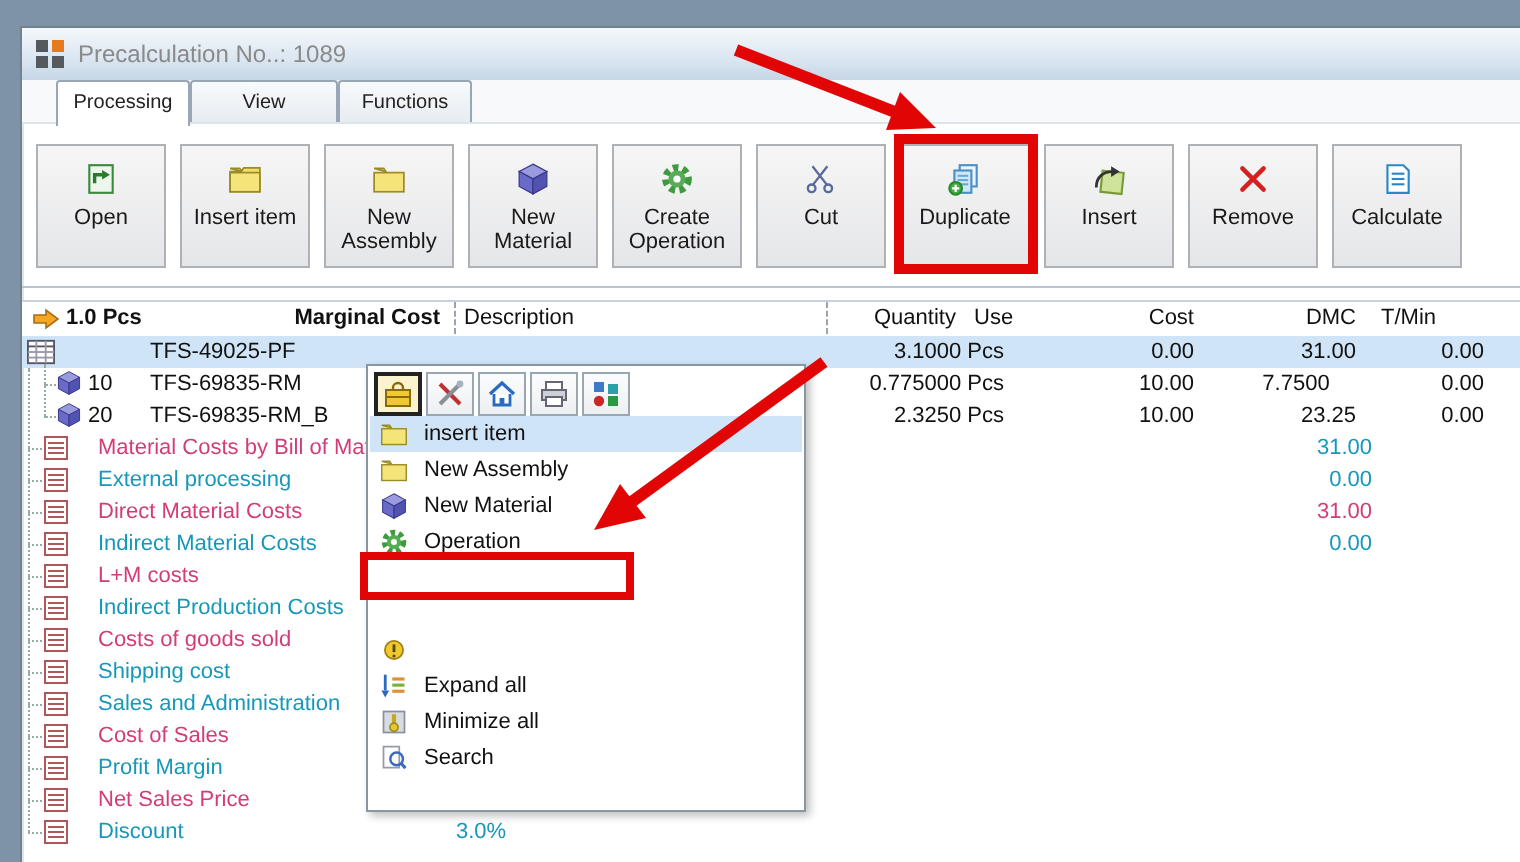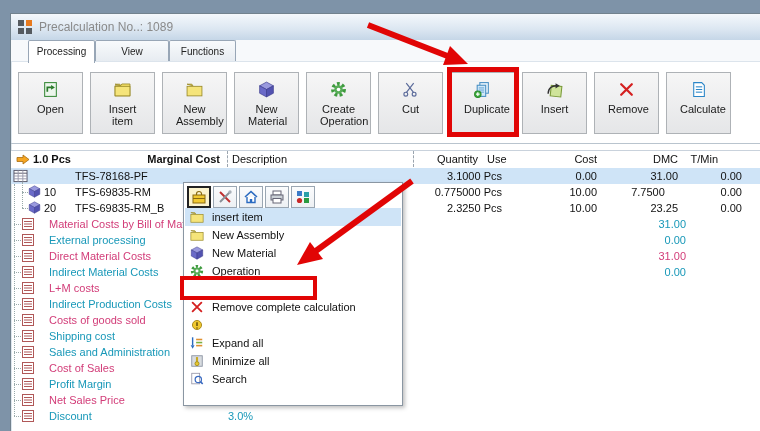--- a/index.html
+++ b/index.html
@@ -34,7 +34,7 @@
   .btn{top:72px;width:65px;height:62px;box-sizing:border-box;background:linear-gradient(#f6f6f6,#e5e6e8);
     border:1px solid #aeb2b6;text-align:center;font-size:11px;color:#1a1a1a;}
   .btn .bicon{display:block;width:17px;height:17px;margin:8px auto 3px;}
-  .btn .blabel{display:block;line-height:12px;padding:2px 13px 0;text-align:center;}
+  .btn .blabel{display:block;line-height:12px;padding:2px 1px 0;text-align:center;}
 
   
   .grid-header{left:11px;top:150px;width:749px;height:18px;background:#fff;

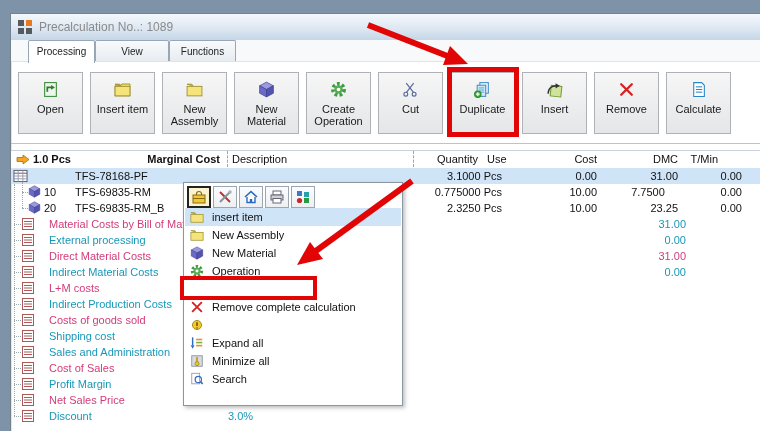--- a/index.html
+++ b/index.html
@@ -225,7 +225,7 @@
     <line x1="1" y1="7.5" x2="15" y2="7.5" stroke="#99a"></line>
       <line x1="1" y1="10.5" x2="15" y2="10.5" stroke="#99a"></line>
     </svg>
-  <div class="abs cell" style="left:75px;top:168px;">TFS-78168-PF</div>
+  <div class="abs cell" style="left:75px;top:168px;">TFS-49025-PF</div>
   <div class="abs cell" style="left:233px;top:180px;">Phantom Assembly / Normal</div>
   <div class="abs cell ralign" style="right:258px;top:168px;width:90px;">3.1000 Pcs</div>
   <div class="abs cell ralign" style="right:163px;top:168px;width:60px;">0.00</div>

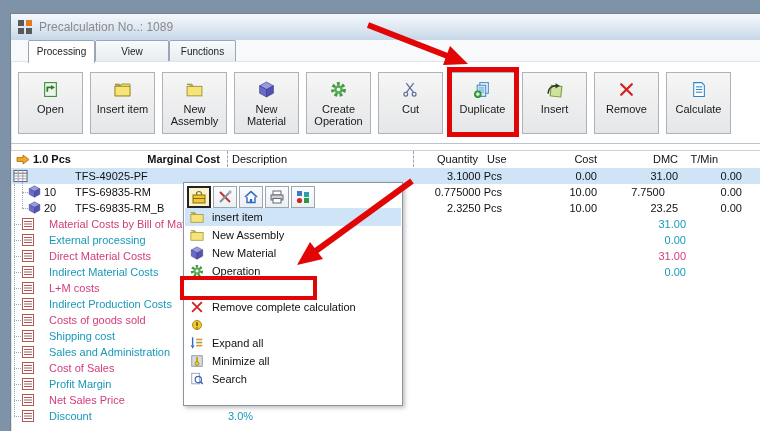--- a/index.html
+++ b/index.html
@@ -475,12 +475,6 @@
         </svg>
       <span class="mi-label">Operation</span>
       </div>
-    <div class="menu-item" style="top:115px;">
-      <svg class="mi-icon" viewBox="0 0 16 16">
-        <path d="M3 3 L13 13 M13 3 L3 13" stroke="#d42020" stroke-width="2.1" stroke-linecap="round" fill="none"></path>
-        </svg>
-      <span class="mi-label">Remove complete calculation</span>
-      </div>
     <div class="menu-item" style="top:133px;">
       <svg class="mi-icon" viewBox="0 0 16 16">
         <circle cx="8" cy="8" r="5.2" fill="#f0c830" stroke="#a08010"></circle>

